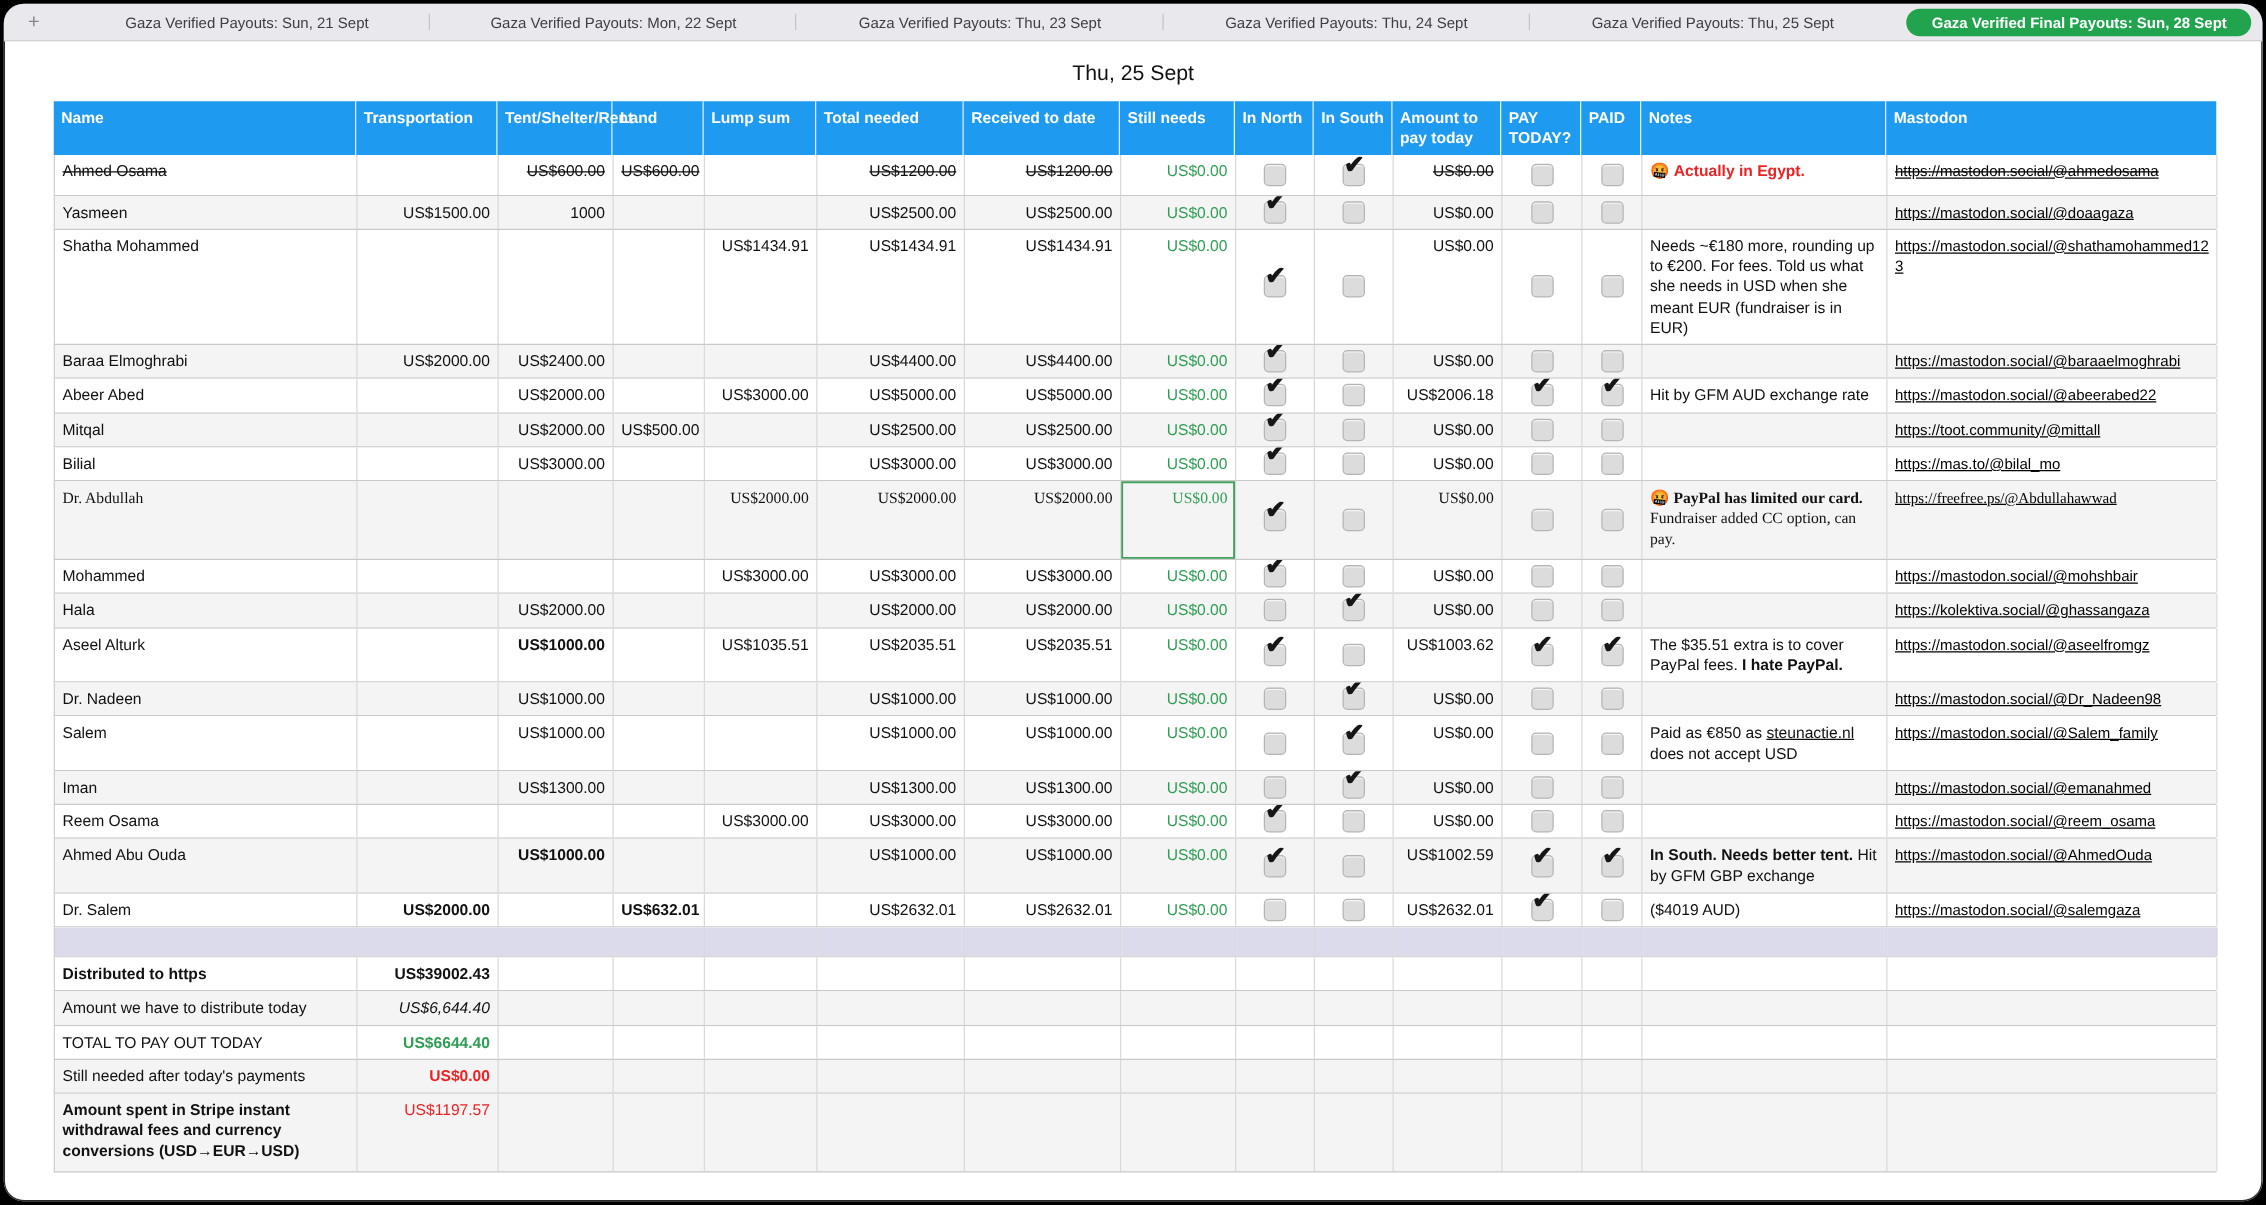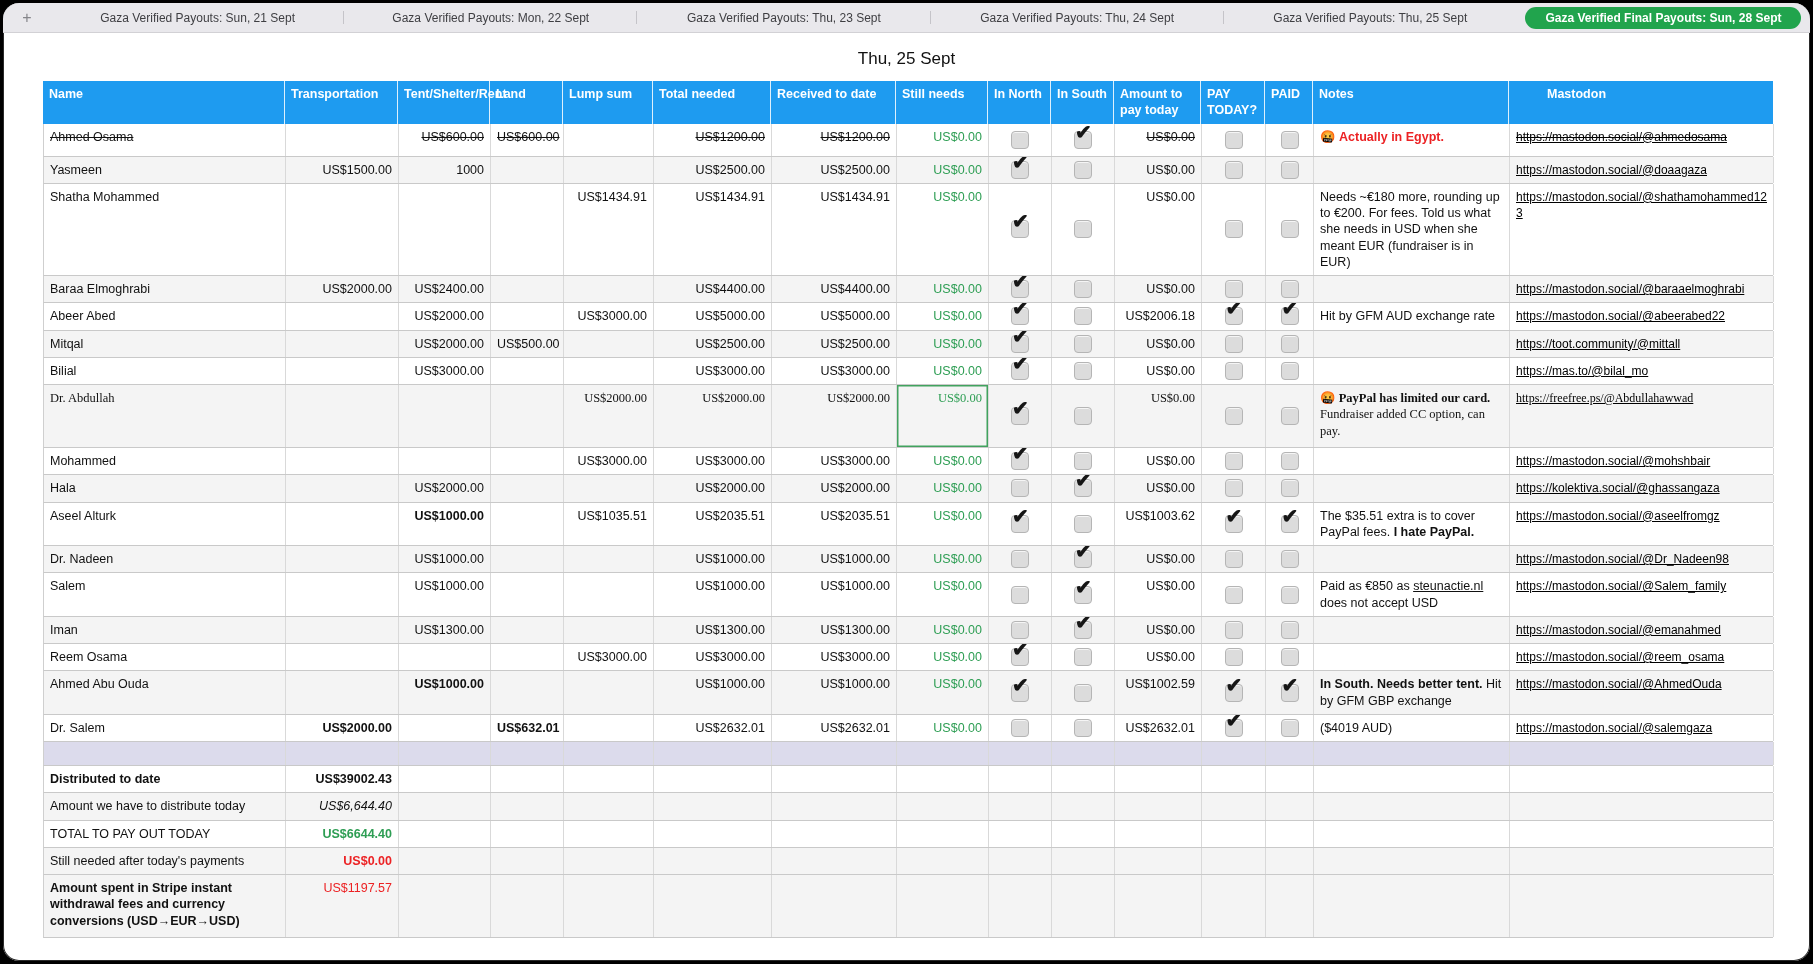--- a/index.html
+++ b/index.html
@@ -17,7 +17,7 @@
   .tbl{margin-left:40px;width:1730px;}
   .hrow{display:flex;background:#1E9BF0;}
   .hcell{color:#fff;font-weight:bold;font-size:12.5px;padding:5px 6px;border-right:1px solid rgba(255,255,255,.85);line-height:1.3;box-sizing:border-box;flex:none;display:block;}
-  .hcell:last-child{border-right:none;margin-left:32px;}
+  .hcell:last-child{border-right:none;}
   .row{display:flex;background:#fff;border-bottom:1px solid #C9C9C9;border-left:1px solid #CFCFCF;box-sizing:border-box;}
   .row.alt{background:#F4F4F4;}
   .row.lav .cell{background:#DCDBEC;}

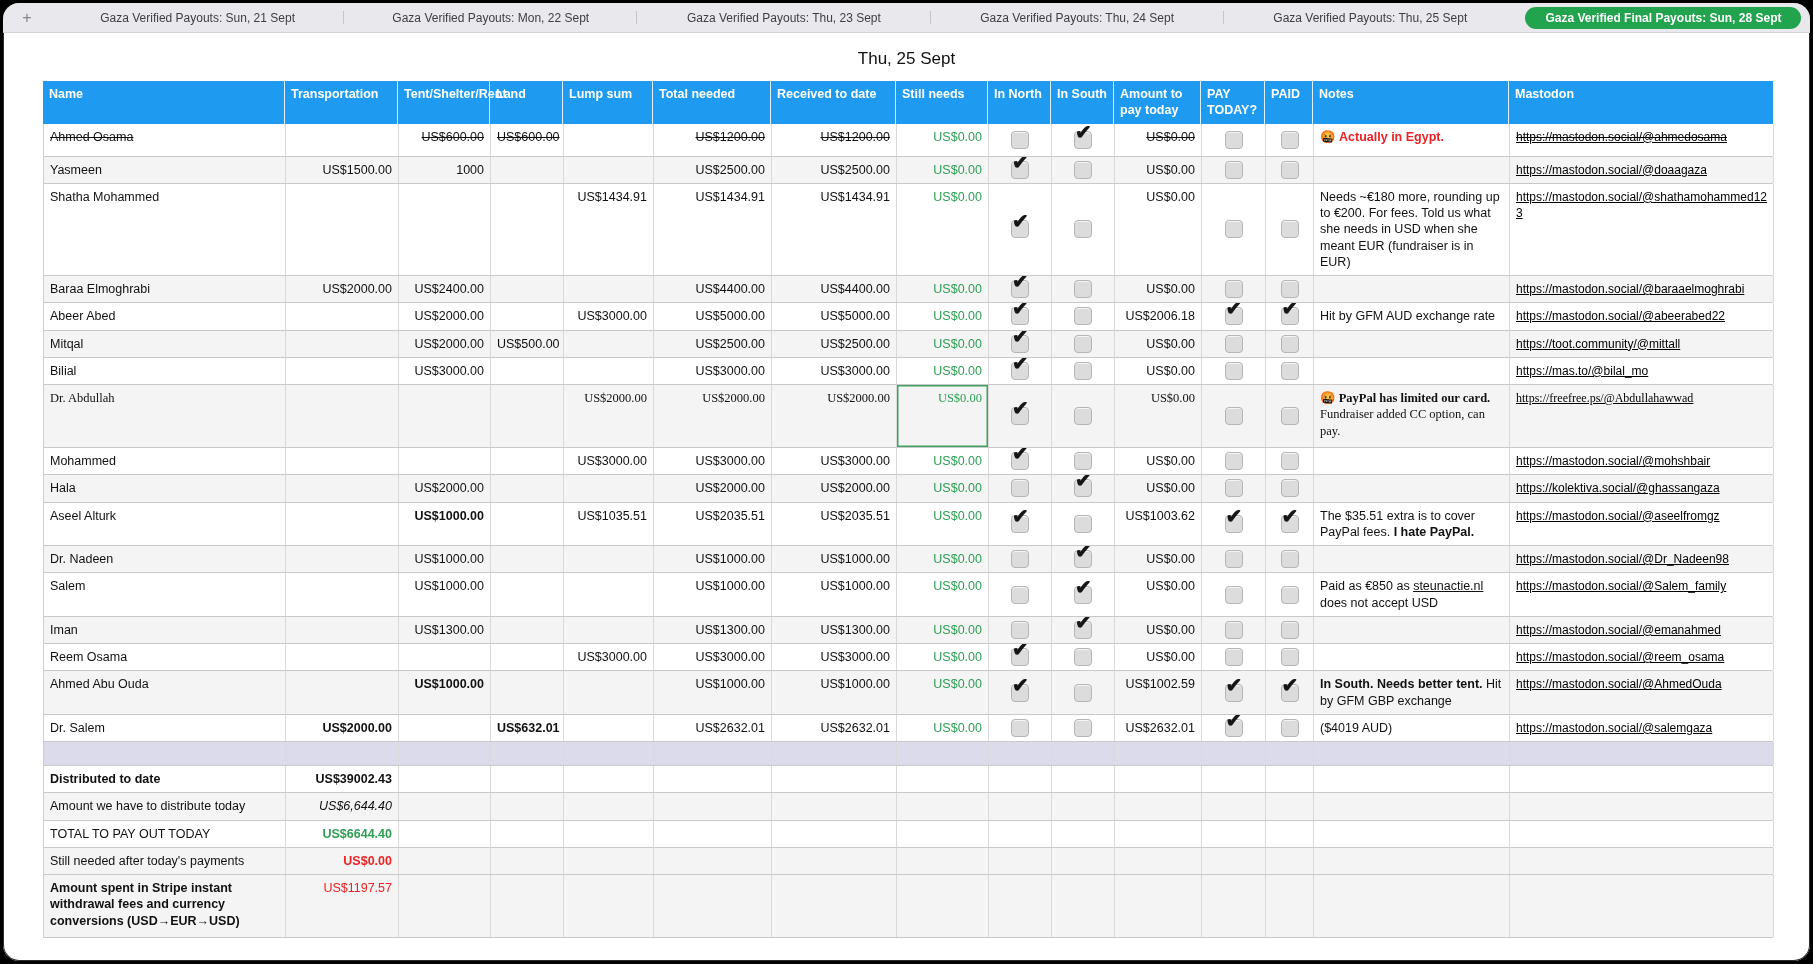--- a/index.html
+++ b/index.html
@@ -952,7 +952,7 @@
           </div>
           <div class="row" style="min-height: 27px;">
             <div class="cell" style="width: 242px;">
-              <span class="bold">Distributed to date</span>
+              <span class="bold">Distributed to https</span>
             </div>
             <div class="cell right" style="width: 113px;">
               <span class="bold">US$39002.43</span>

